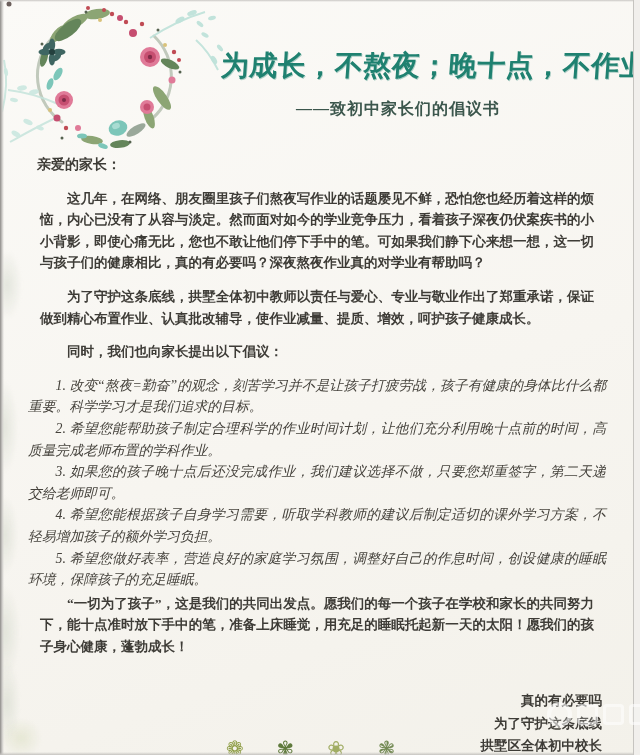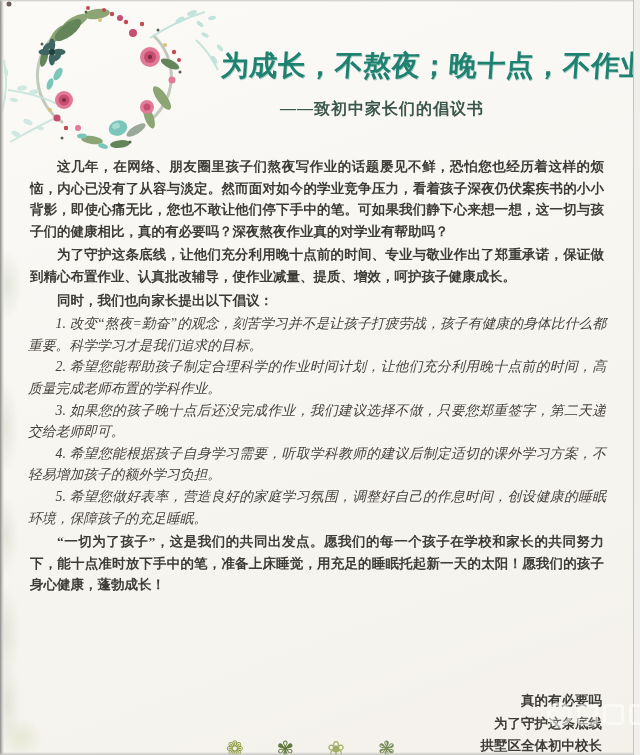--- a/index.html
+++ b/index.html
@@ -25,7 +25,7 @@
     font-size:28px;font-weight:700;color:var(--title_green);
     transform:skewX(-4deg);letter-spacing:.5px;
     text-shadow:.6px .6px 0 rgba(31,129,112,.35);}
-  .subtitle{position:absolute;left:280px;top:99px;white-space:nowrap;
+  .subtitle{position:absolute;left:296px;top:99px;white-space:nowrap;
     font-size:16px;font-weight:700;letter-spacing:1px;color:var(--subtitle_green);}
 
   

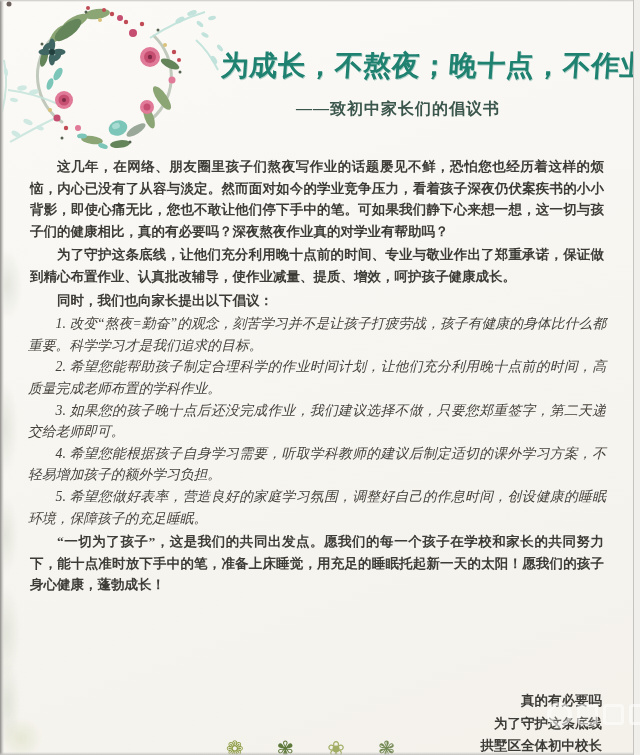--- a/index.html
+++ b/index.html
@@ -196,6 +196,7 @@
   <div class="subtitle">——致初中家长们的倡议书</div>
 
   <div class="body">
+    <div class="salutation">亲爱的家长：</div>
     <p class="para">这几年，在网络、朋友圈里孩子们熬夜写作业的话题屡见不鲜，恐怕您也经历着这样的烦恼，内心已没有了从容与淡定。然而面对如今的学业竞争压力，看着孩子深夜仍伏案疾书的小小背影，即使心痛无比，您也不敢让他们停下手中的笔。可如果我们静下心来想一想，这一切与孩子们的健康相比，真的有必要吗？深夜熬夜作业真的对学业有帮助吗？</p>
     <p class="para">为了守护这条底线，让他们充分利用晚十点前的时间、专业与敬业作出了郑重承诺，保证做到精心布置作业、认真批改辅导，使作业减量、提质、增效，呵护孩子健康成长。</p>
     <p class="para">同时，我们也向家长提出以下倡议：</p>

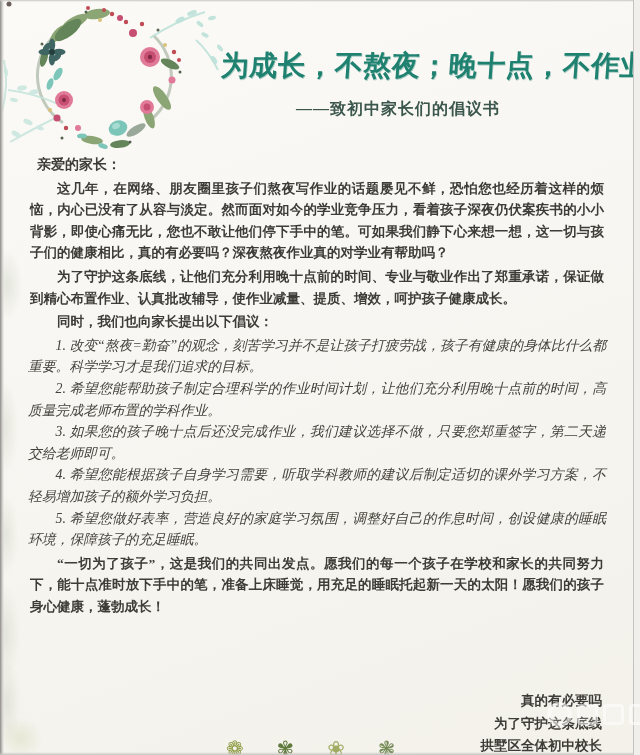--- a/index.html
+++ b/index.html
@@ -33,7 +33,7 @@
     color:var(--body_text);font-size:13.5px;line-height:21.6px;
     text-align:justify;font-weight:600;}
   .salutation{padding-left:9px;font-weight:700;font-size:14px;}
-  .para{margin:2px;text-indent:2em;}
+  .para{margin:12px;text-indent:2em;}
   .item{margin:0;text-indent:2em;font-style:italic;font-weight:500;
     color:var(--item_text);font-size:13.8px;}
   .closing{margin-top:2px;}

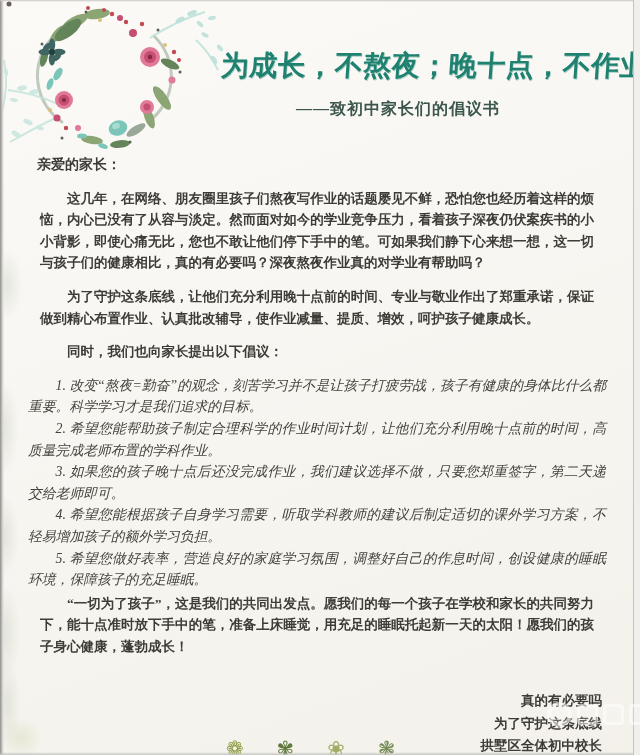--- a/index.html
+++ b/index.html
@@ -198,7 +198,7 @@
   <div class="body">
     <div class="salutation">亲爱的家长：</div>
     <p class="para">这几年，在网络、朋友圈里孩子们熬夜写作业的话题屡见不鲜，恐怕您也经历着这样的烦恼，内心已没有了从容与淡定。然而面对如今的学业竞争压力，看着孩子深夜仍伏案疾书的小小背影，即使心痛无比，您也不敢让他们停下手中的笔。可如果我们静下心来想一想，这一切与孩子们的健康相比，真的有必要吗？深夜熬夜作业真的对学业有帮助吗？</p>
-    <p class="para">为了守护这条底线，让他们充分利用晚十点前的时间、专业与敬业作出了郑重承诺，保证做到精心布置作业、认真批改辅导，使作业减量、提质、增效，呵护孩子健康成长。</p>
+    <p class="para">为了守护这条底线，拱墅全体初中教师以责任与爱心、专业与敬业作出了郑重承诺，保证做到精心布置作业、认真批改辅导，使作业减量、提质、增效，呵护孩子健康成长。</p>
     <p class="para">同时，我们也向家长提出以下倡议：</p>
     <p class="item">1. 改变“熬夜=勤奋”的观念，刻苦学习并不是让孩子打疲劳战，孩子有健康的身体比什么都重要。科学学习才是我们追求的目标。</p>
     <p class="item">2. 希望您能帮助孩子制定合理科学的作业时间计划，让他们充分利用晚十点前的时间，高质量完成老师布置的学科作业。</p>

